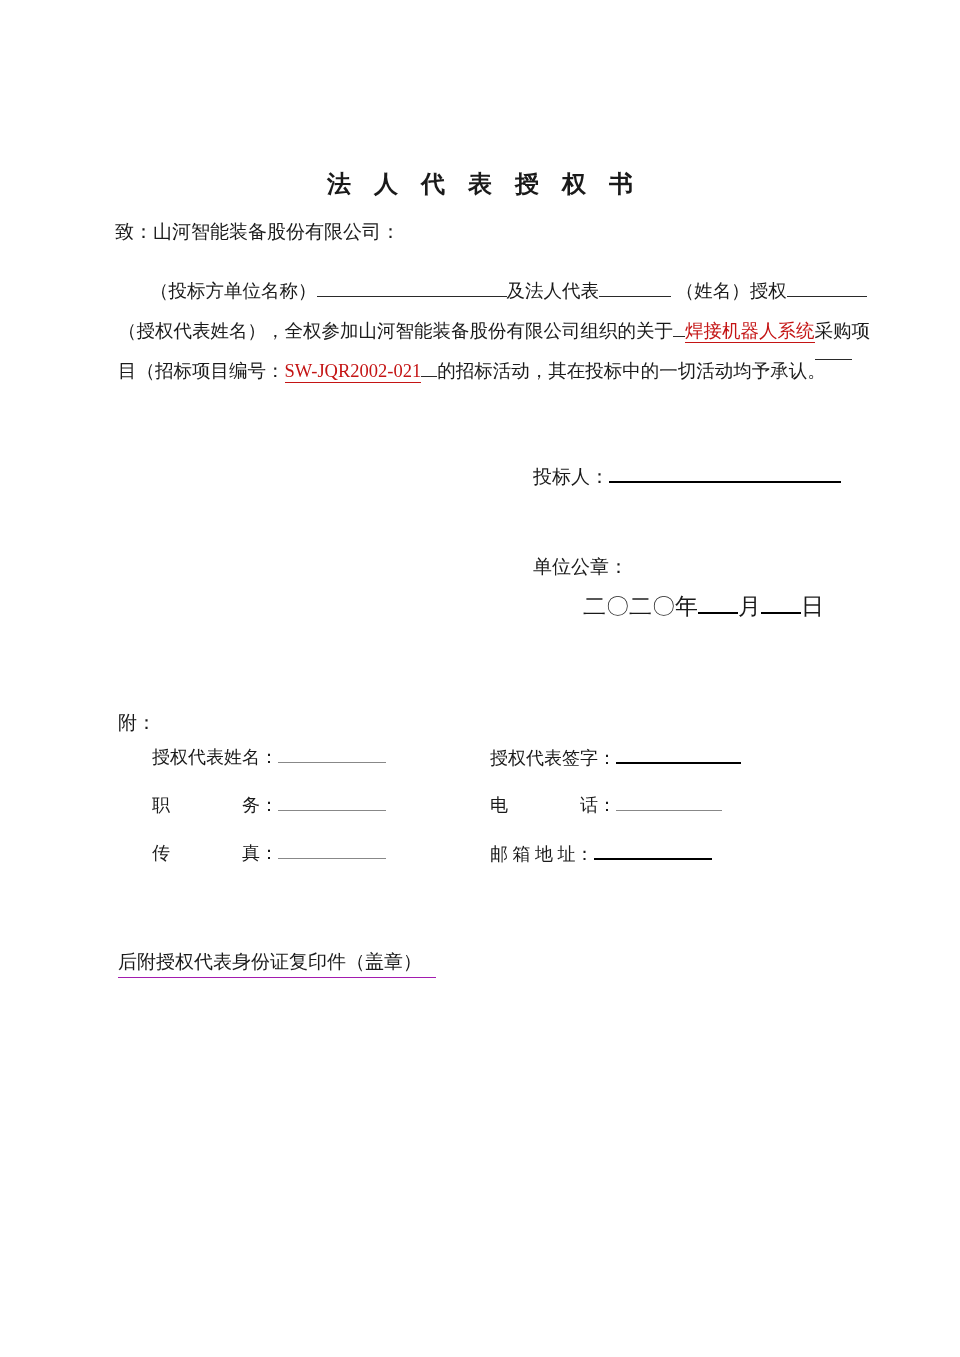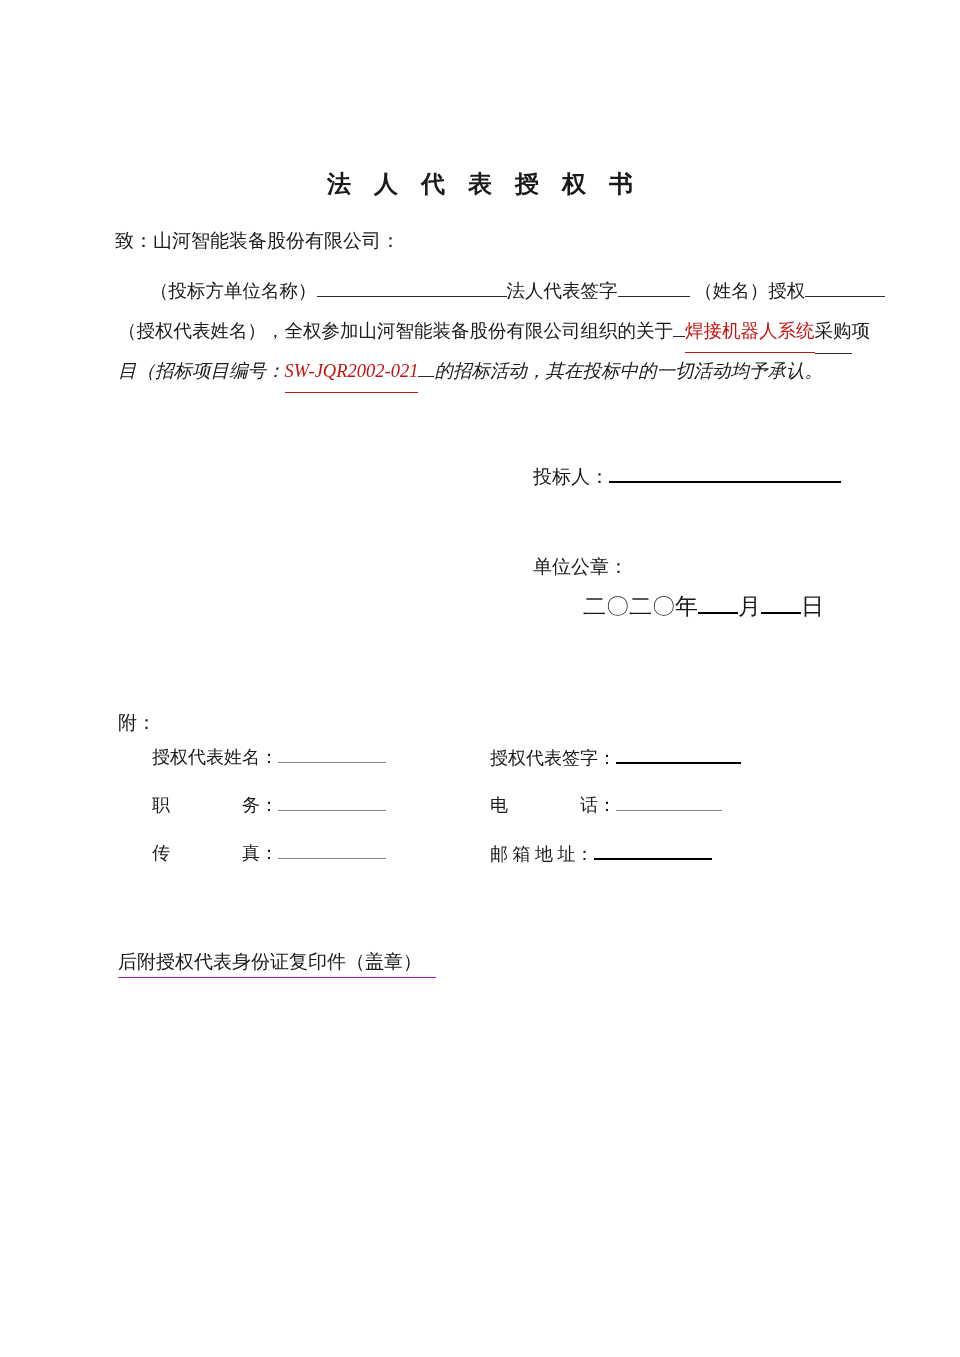--- a/index.html
+++ b/index.html
@@ -30,7 +30,7 @@
     margin: 0;
   }
   .salutation {
-    top: 228px;
+    top: 219px;
     left: 115px;
     font-size: 19px;
   }

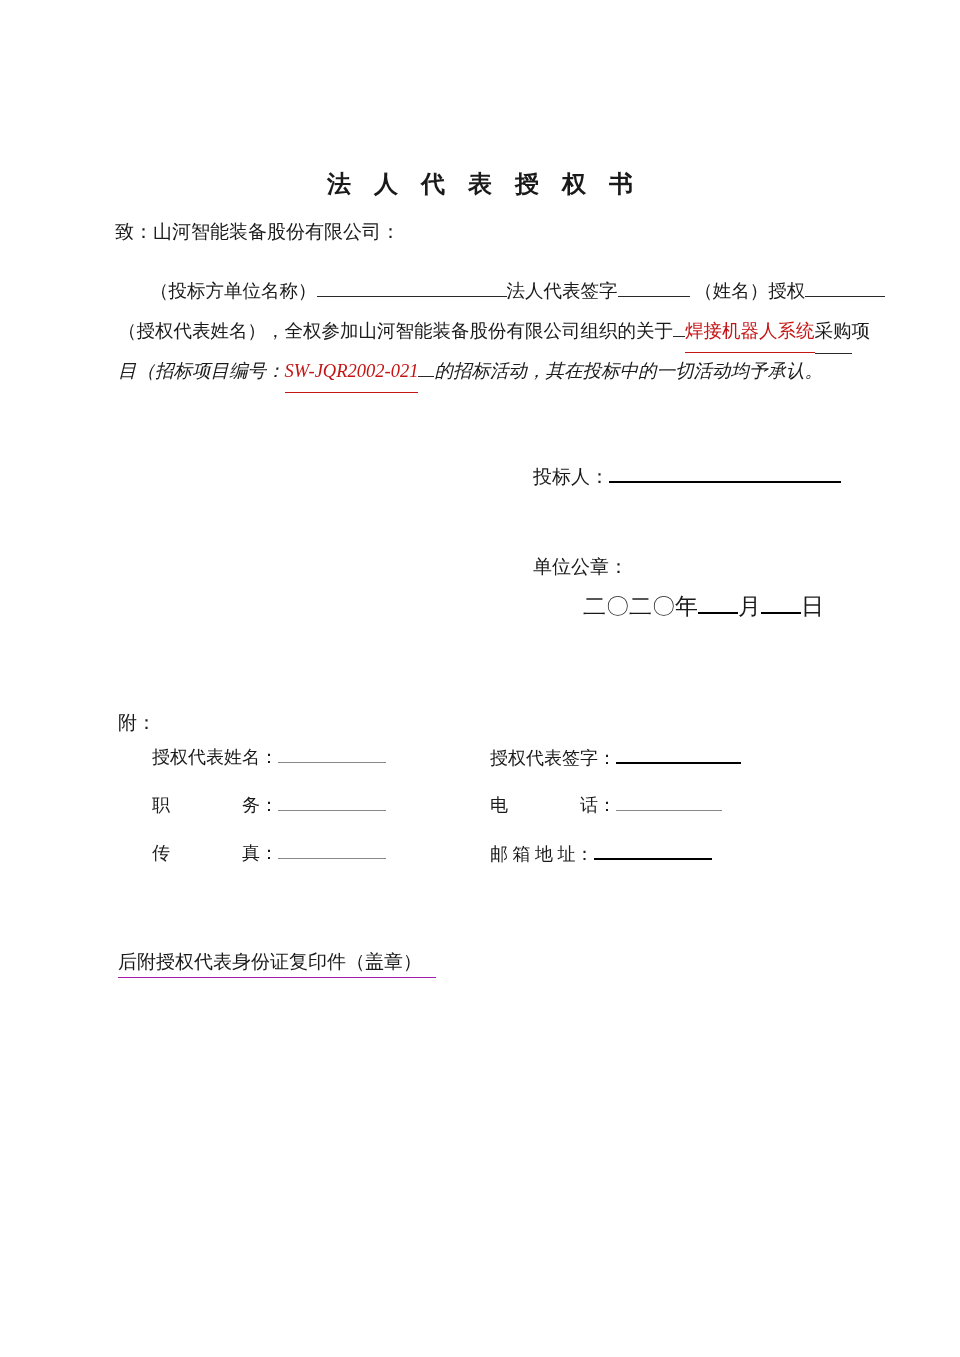--- a/index.html
+++ b/index.html
@@ -91,7 +91,7 @@
   <div class="abs salutation">致：山河智能装备股份有限公司：</div>
 
   <div class="abs para-line pl1">
-    <span>（投标方单位名称）</span><span class="blank" style="width:190px"></span><span>法人代表签字</span><span class="blank" style="width:72px"></span>&nbsp;<span>（姓名）授权</span><span class="blank" style="width:80px"></span>
+    <span>（投标方单位名称）</span><span class="blank" style="width:190px"></span><span>及法人代表</span><span class="blank" style="width:72px"></span>&nbsp;<span>（姓名）授权</span><span class="blank" style="width:80px"></span>
   </div>
 
   <div class="abs para-line pl2">

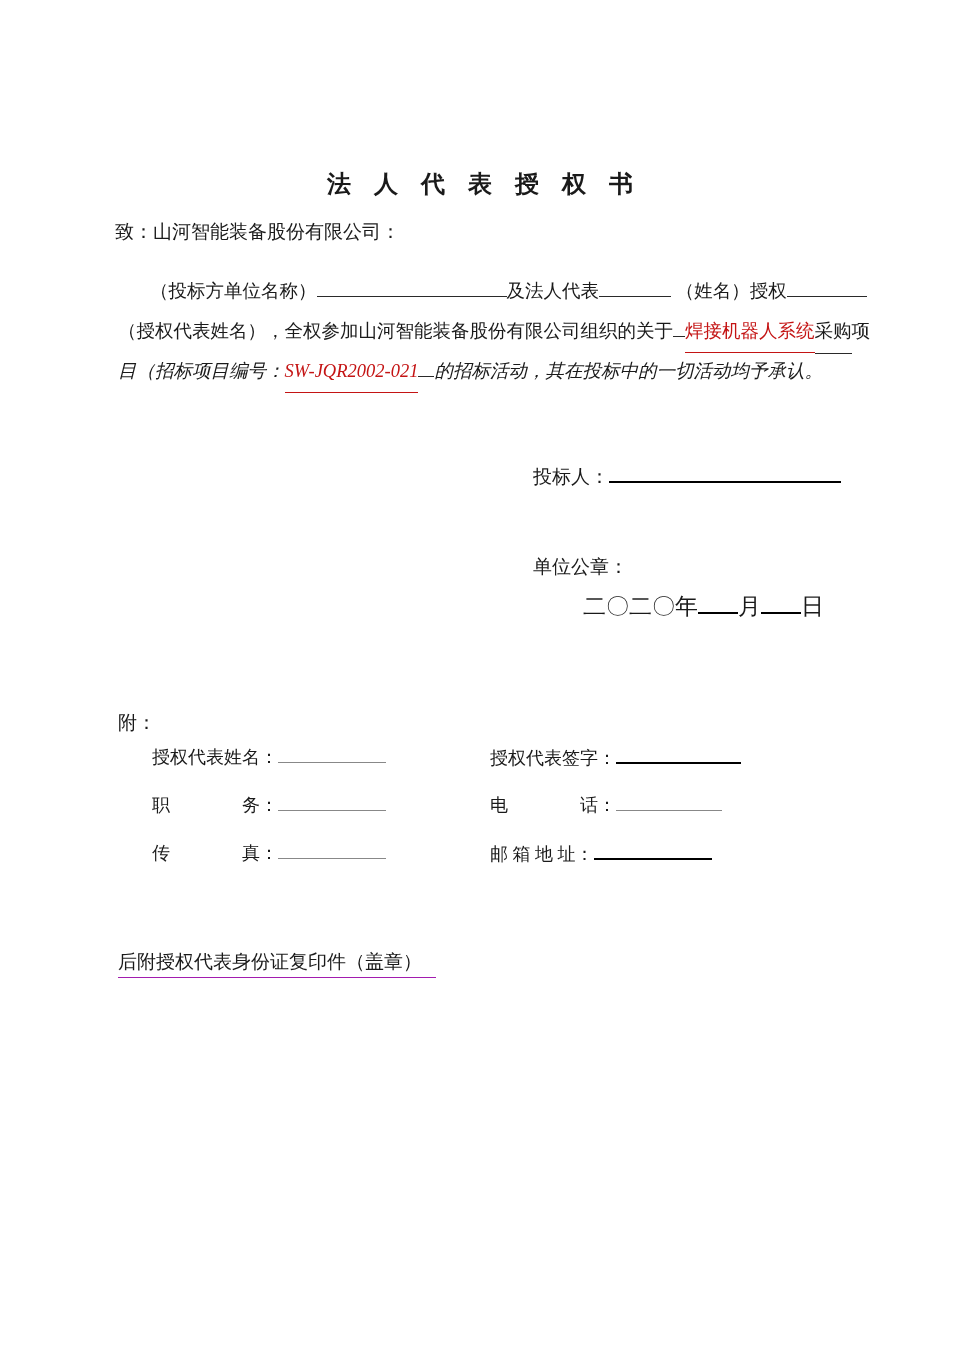--- a/index.html
+++ b/index.html
@@ -51,7 +51,7 @@
   .red-fill {
     color: #c41414;
     border-bottom: 1px solid #c41414;
-    padding-bottom: 11px;
+    padding-bottom: 1px;
   }
   .black-fill {
     border-bottom: 1px solid #2a2a2a;

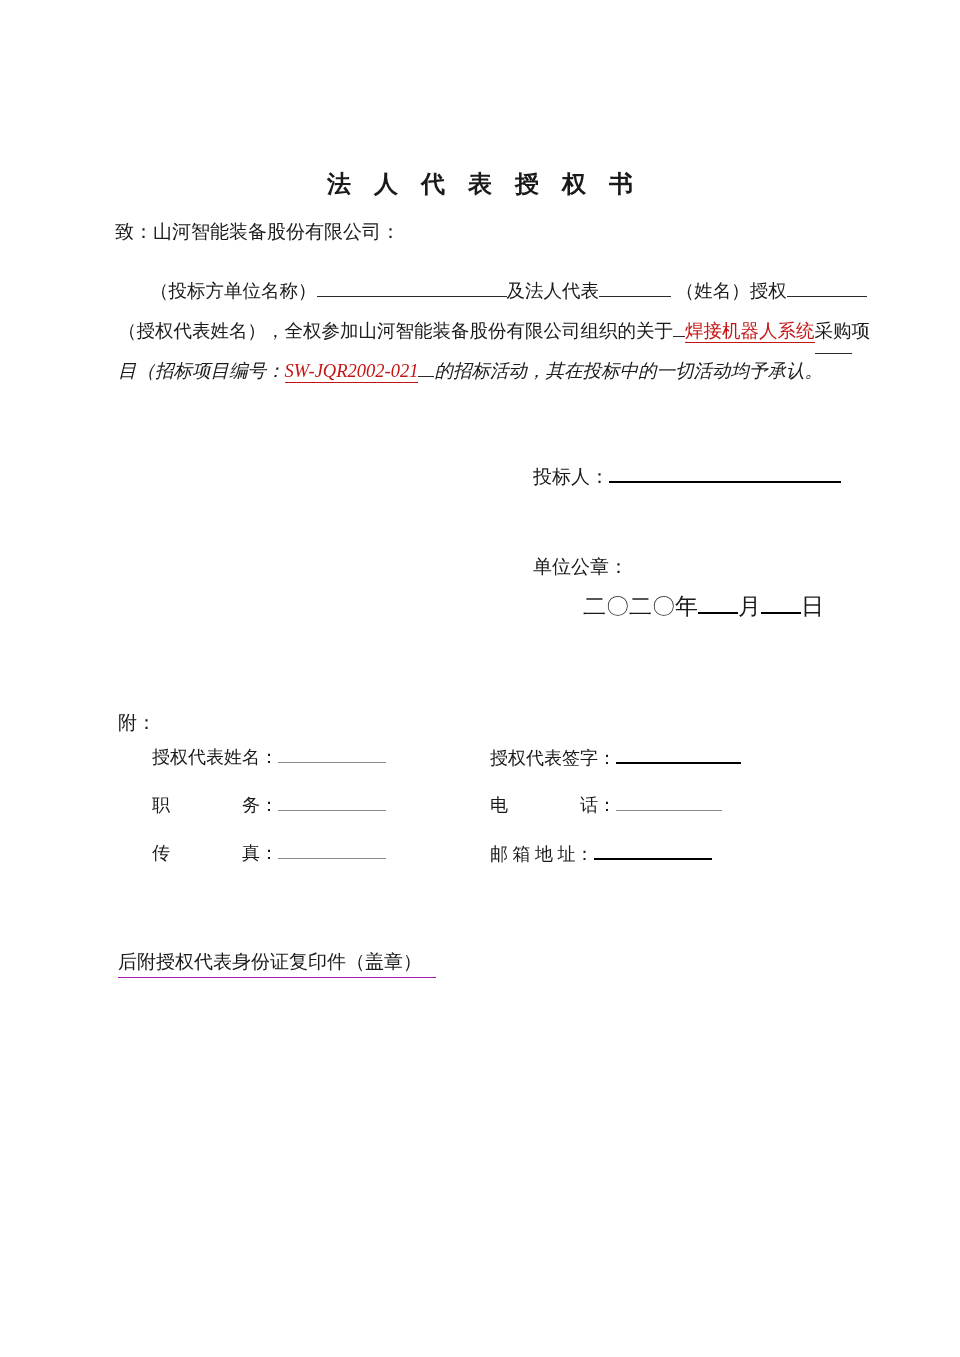--- a/index.html
+++ b/index.html
@@ -55,7 +55,7 @@
   }
   .black-fill {
     border-bottom: 1px solid #2a2a2a;
-    padding-bottom: 12px;
+    padding-bottom: 18px;
   }
 
   .sig-row { font-size: 19px; left: 533px; }

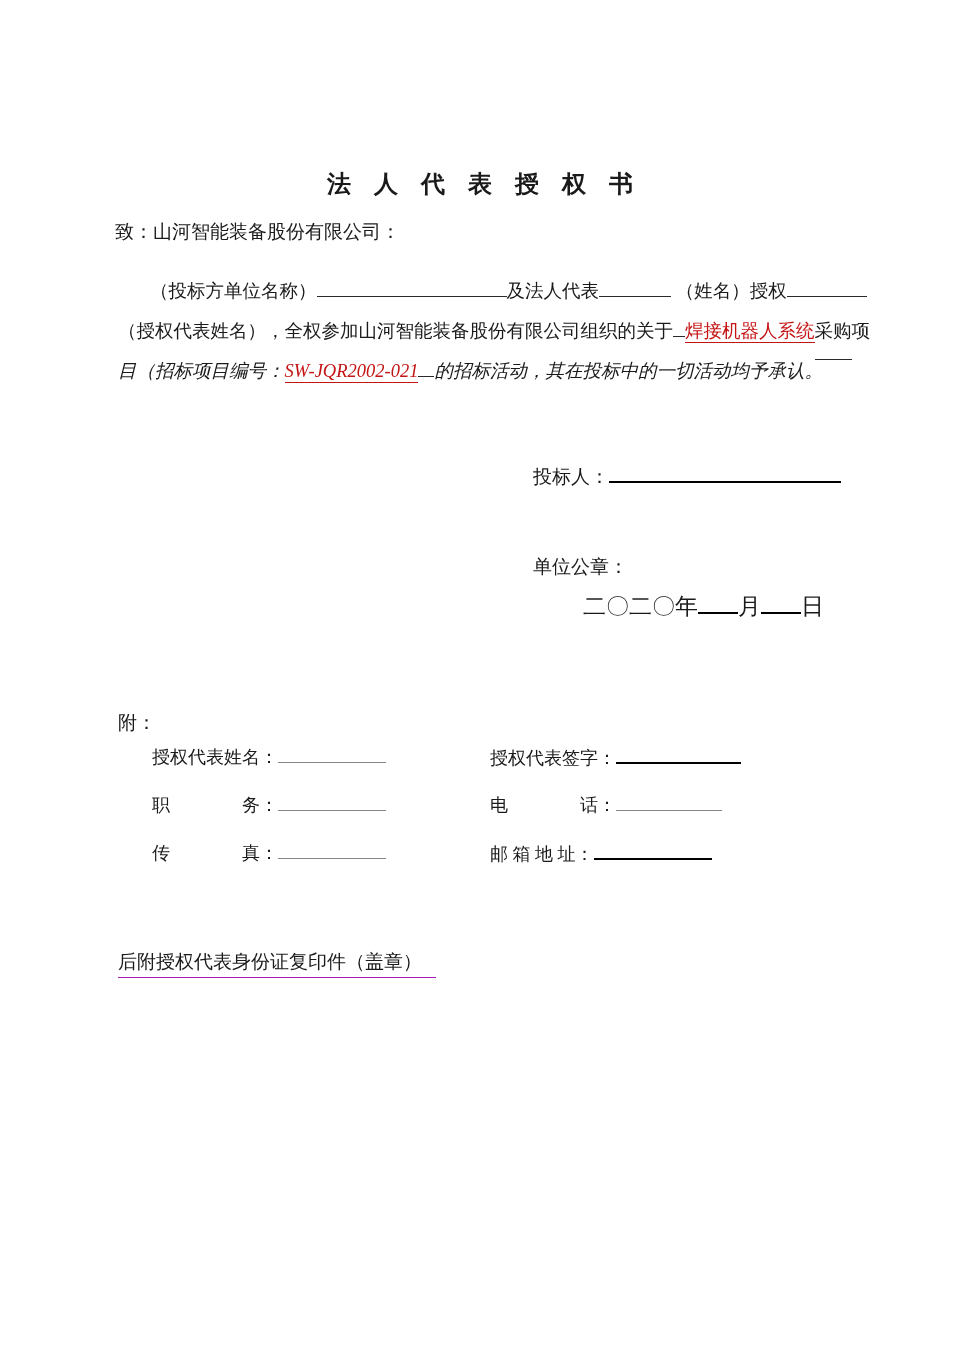--- a/index.html
+++ b/index.html
@@ -37,7 +37,7 @@
   .para-line { font-size: 18.5px; }
   .pl1 { top: 277px; left: 150px; }
   .pl2 { top: 317px; left: 118px; }
-  .pl3 { top: 357px; left: 118px; font-style: italic; }
+  .pl3 { top: 357px; left: 118px; }
 
   .blank {
     display: inline-block;

